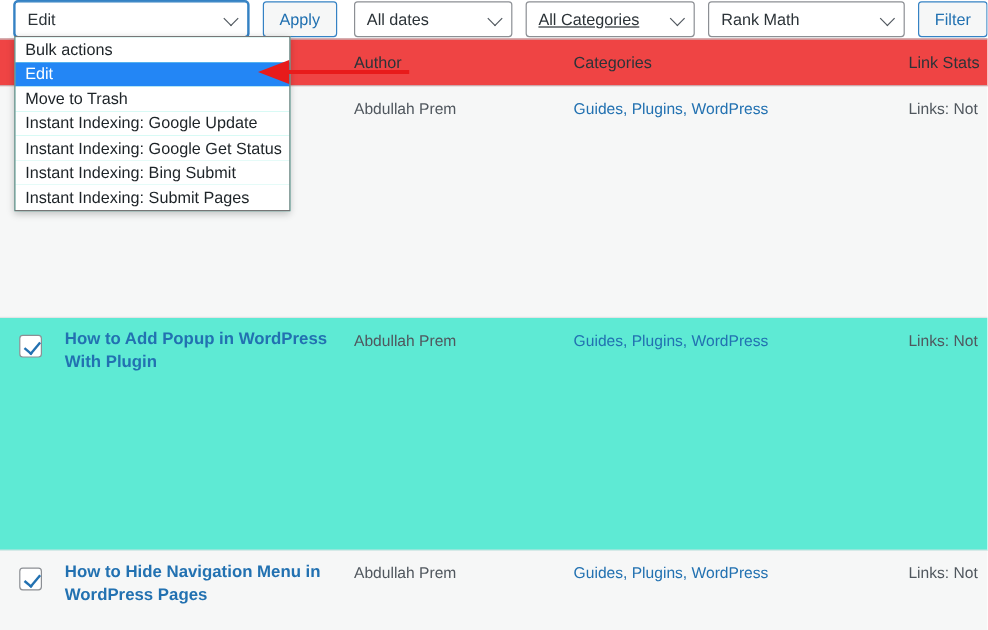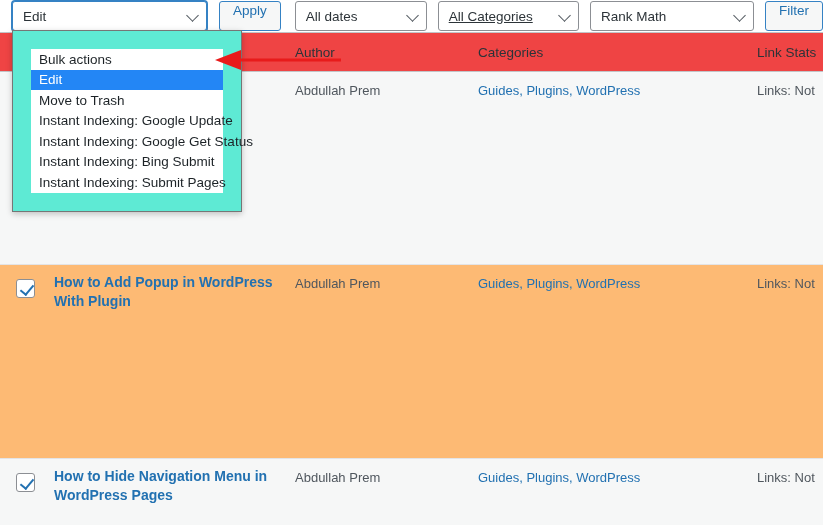--- a/index.html
+++ b/index.html
@@ -60,7 +60,7 @@
     background: #f6f7f7;
     color: #2271b1;
     font-size: 13.5px;
-    display: flex; align-items: flex-end; justify-content: center;
+    display: flex; align-items: center; justify-content: center;
     padding: 12px 13px;
     white-space: nowrap;
   }

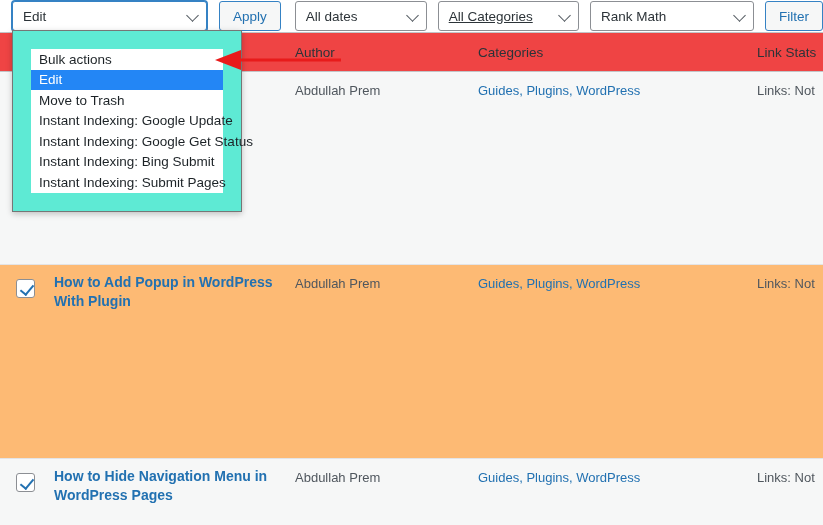--- a/index.html
+++ b/index.html
@@ -140,7 +140,7 @@
     border: 1px solid #767676;
     box-shadow: 0 2px 6px rgba(0,0,0,0.22);
     z-index: 50;
-    padding: 18px;
+    padding: 0;
   }
   .dd-item {
     height: 20.5px;

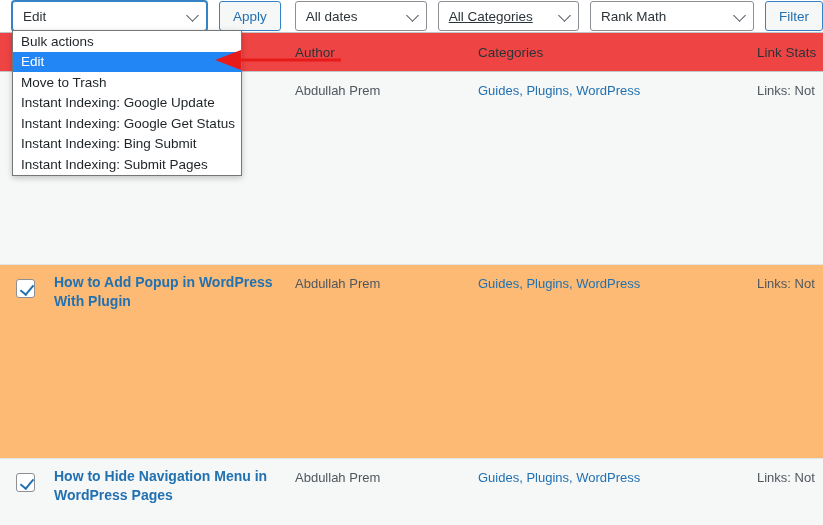--- a/index.html
+++ b/index.html
@@ -89,7 +89,7 @@
   .row {
     position: relative;
     border-bottom: 1px solid #e3e4e6;
-    background: #fdba74;
+    background: #5eead4;
   }
   .row.alt { background: #f6f7f7; }
 

